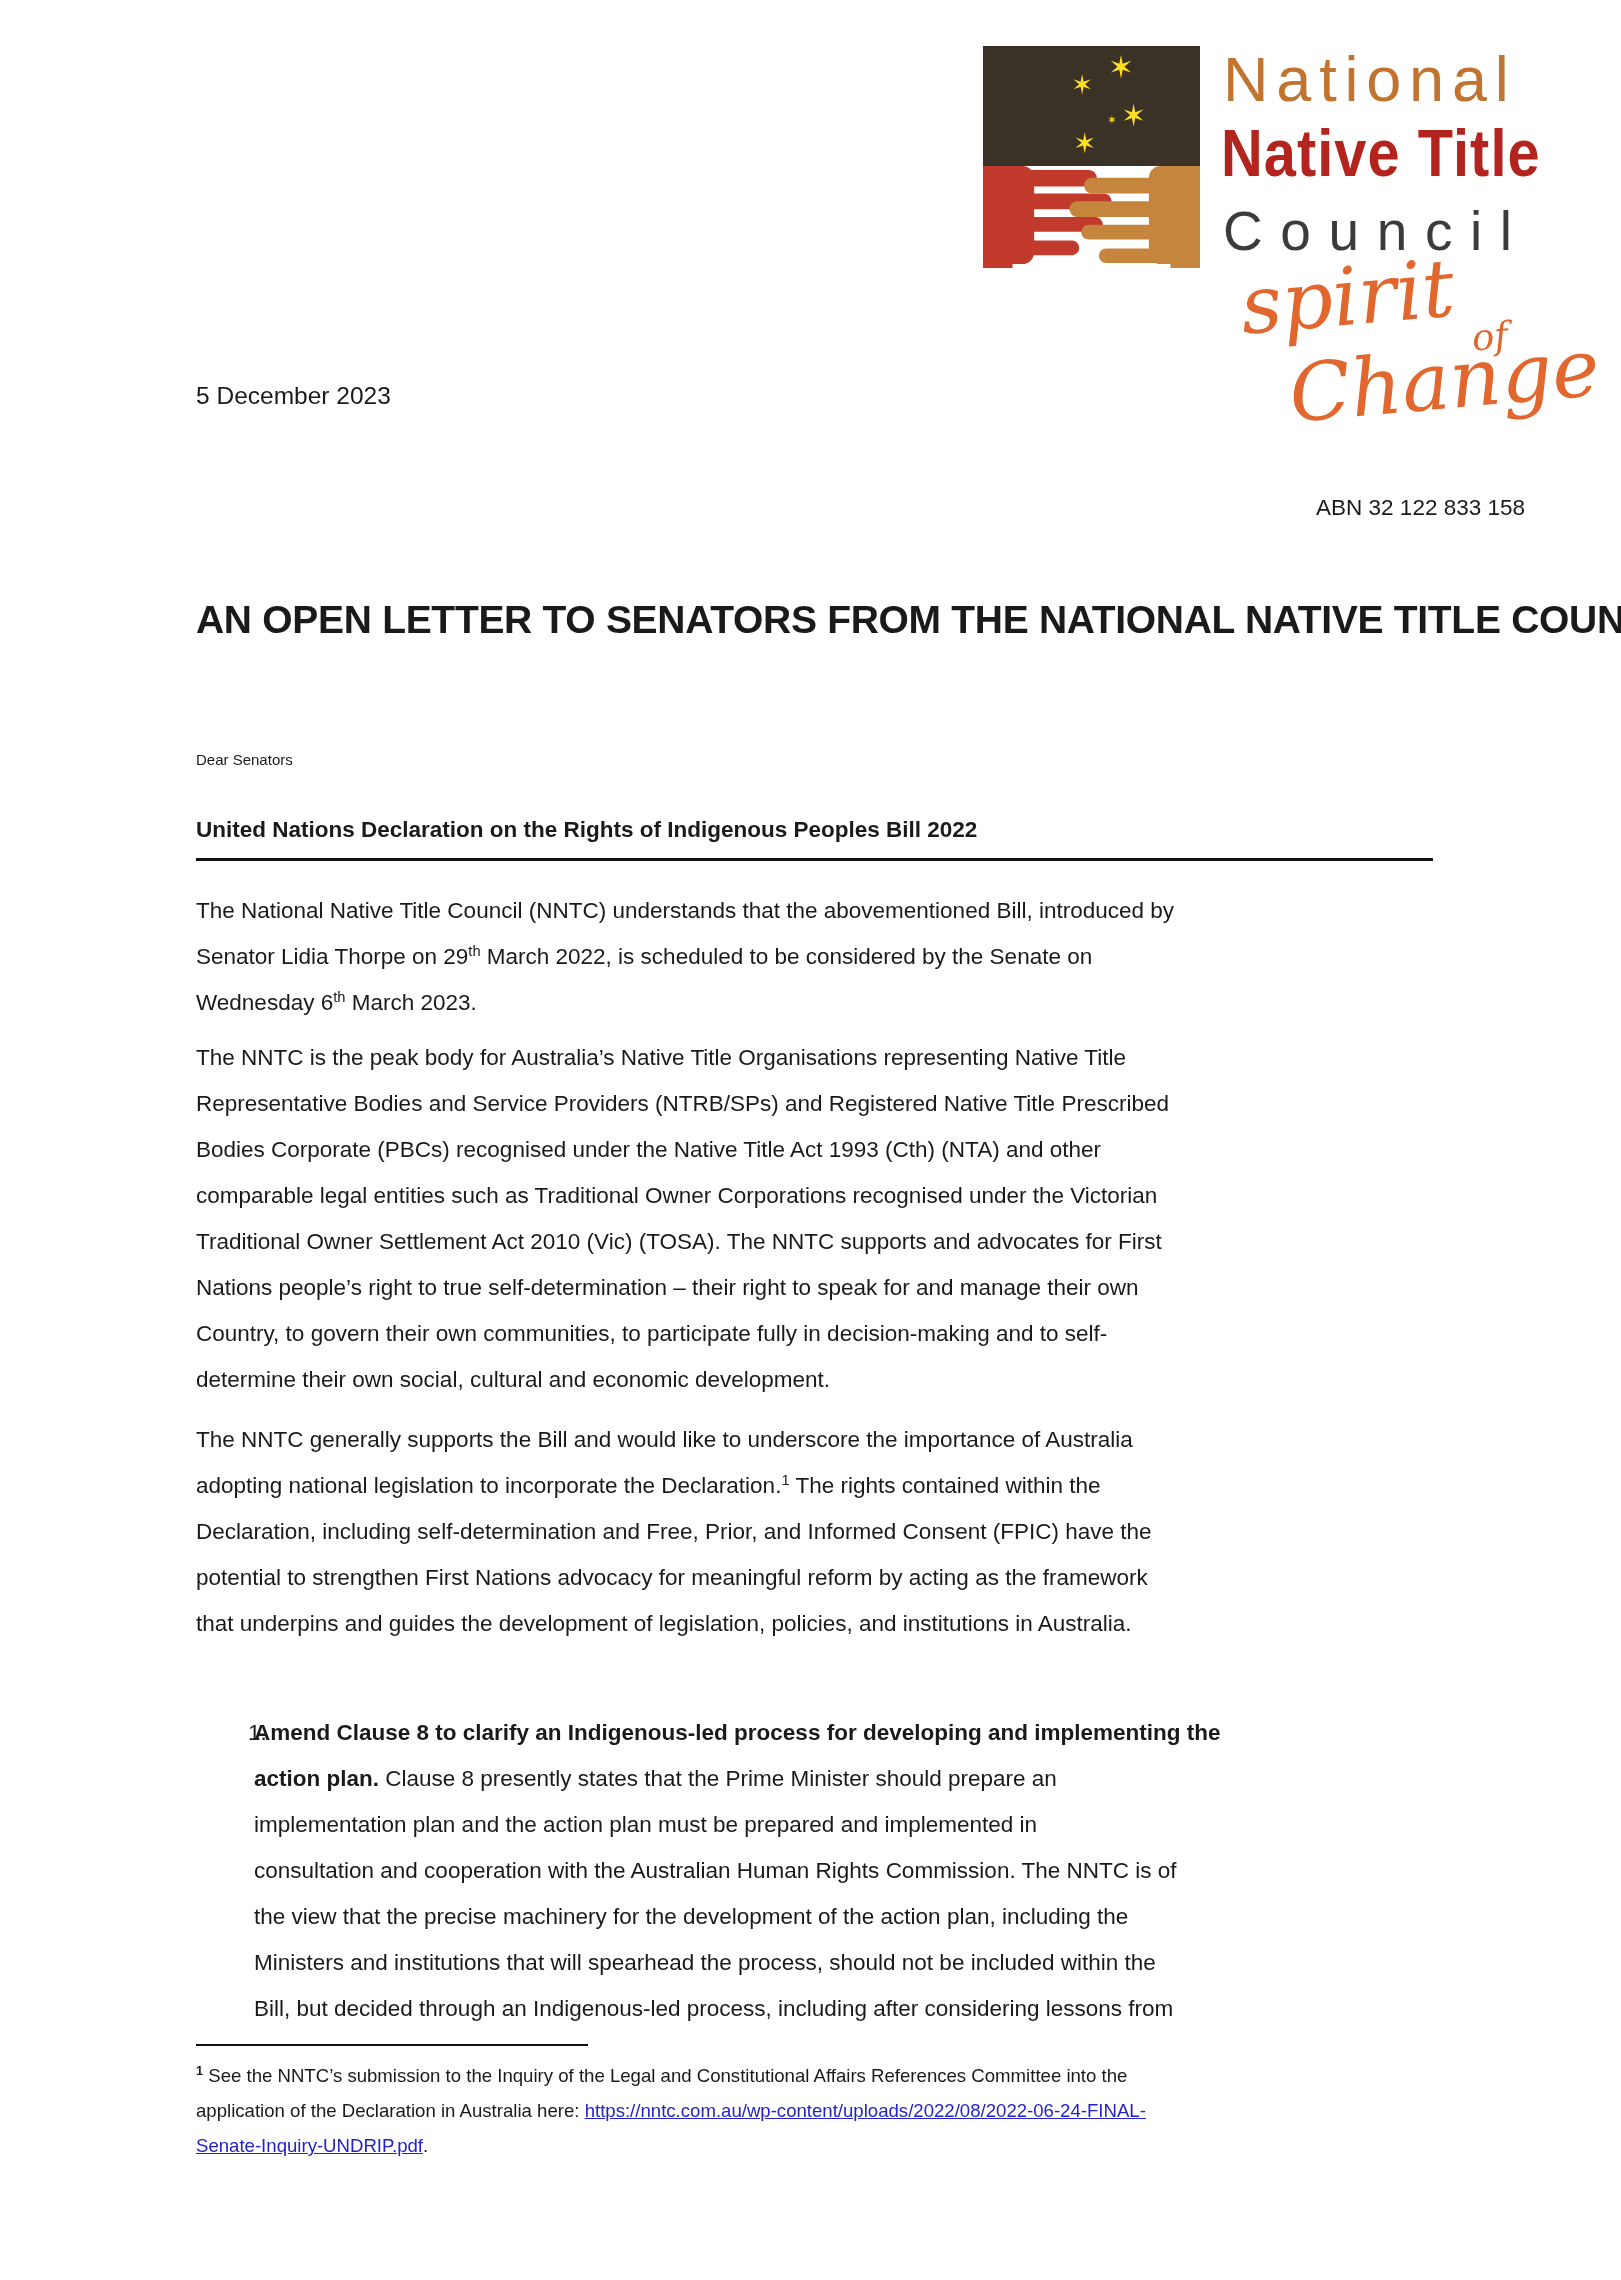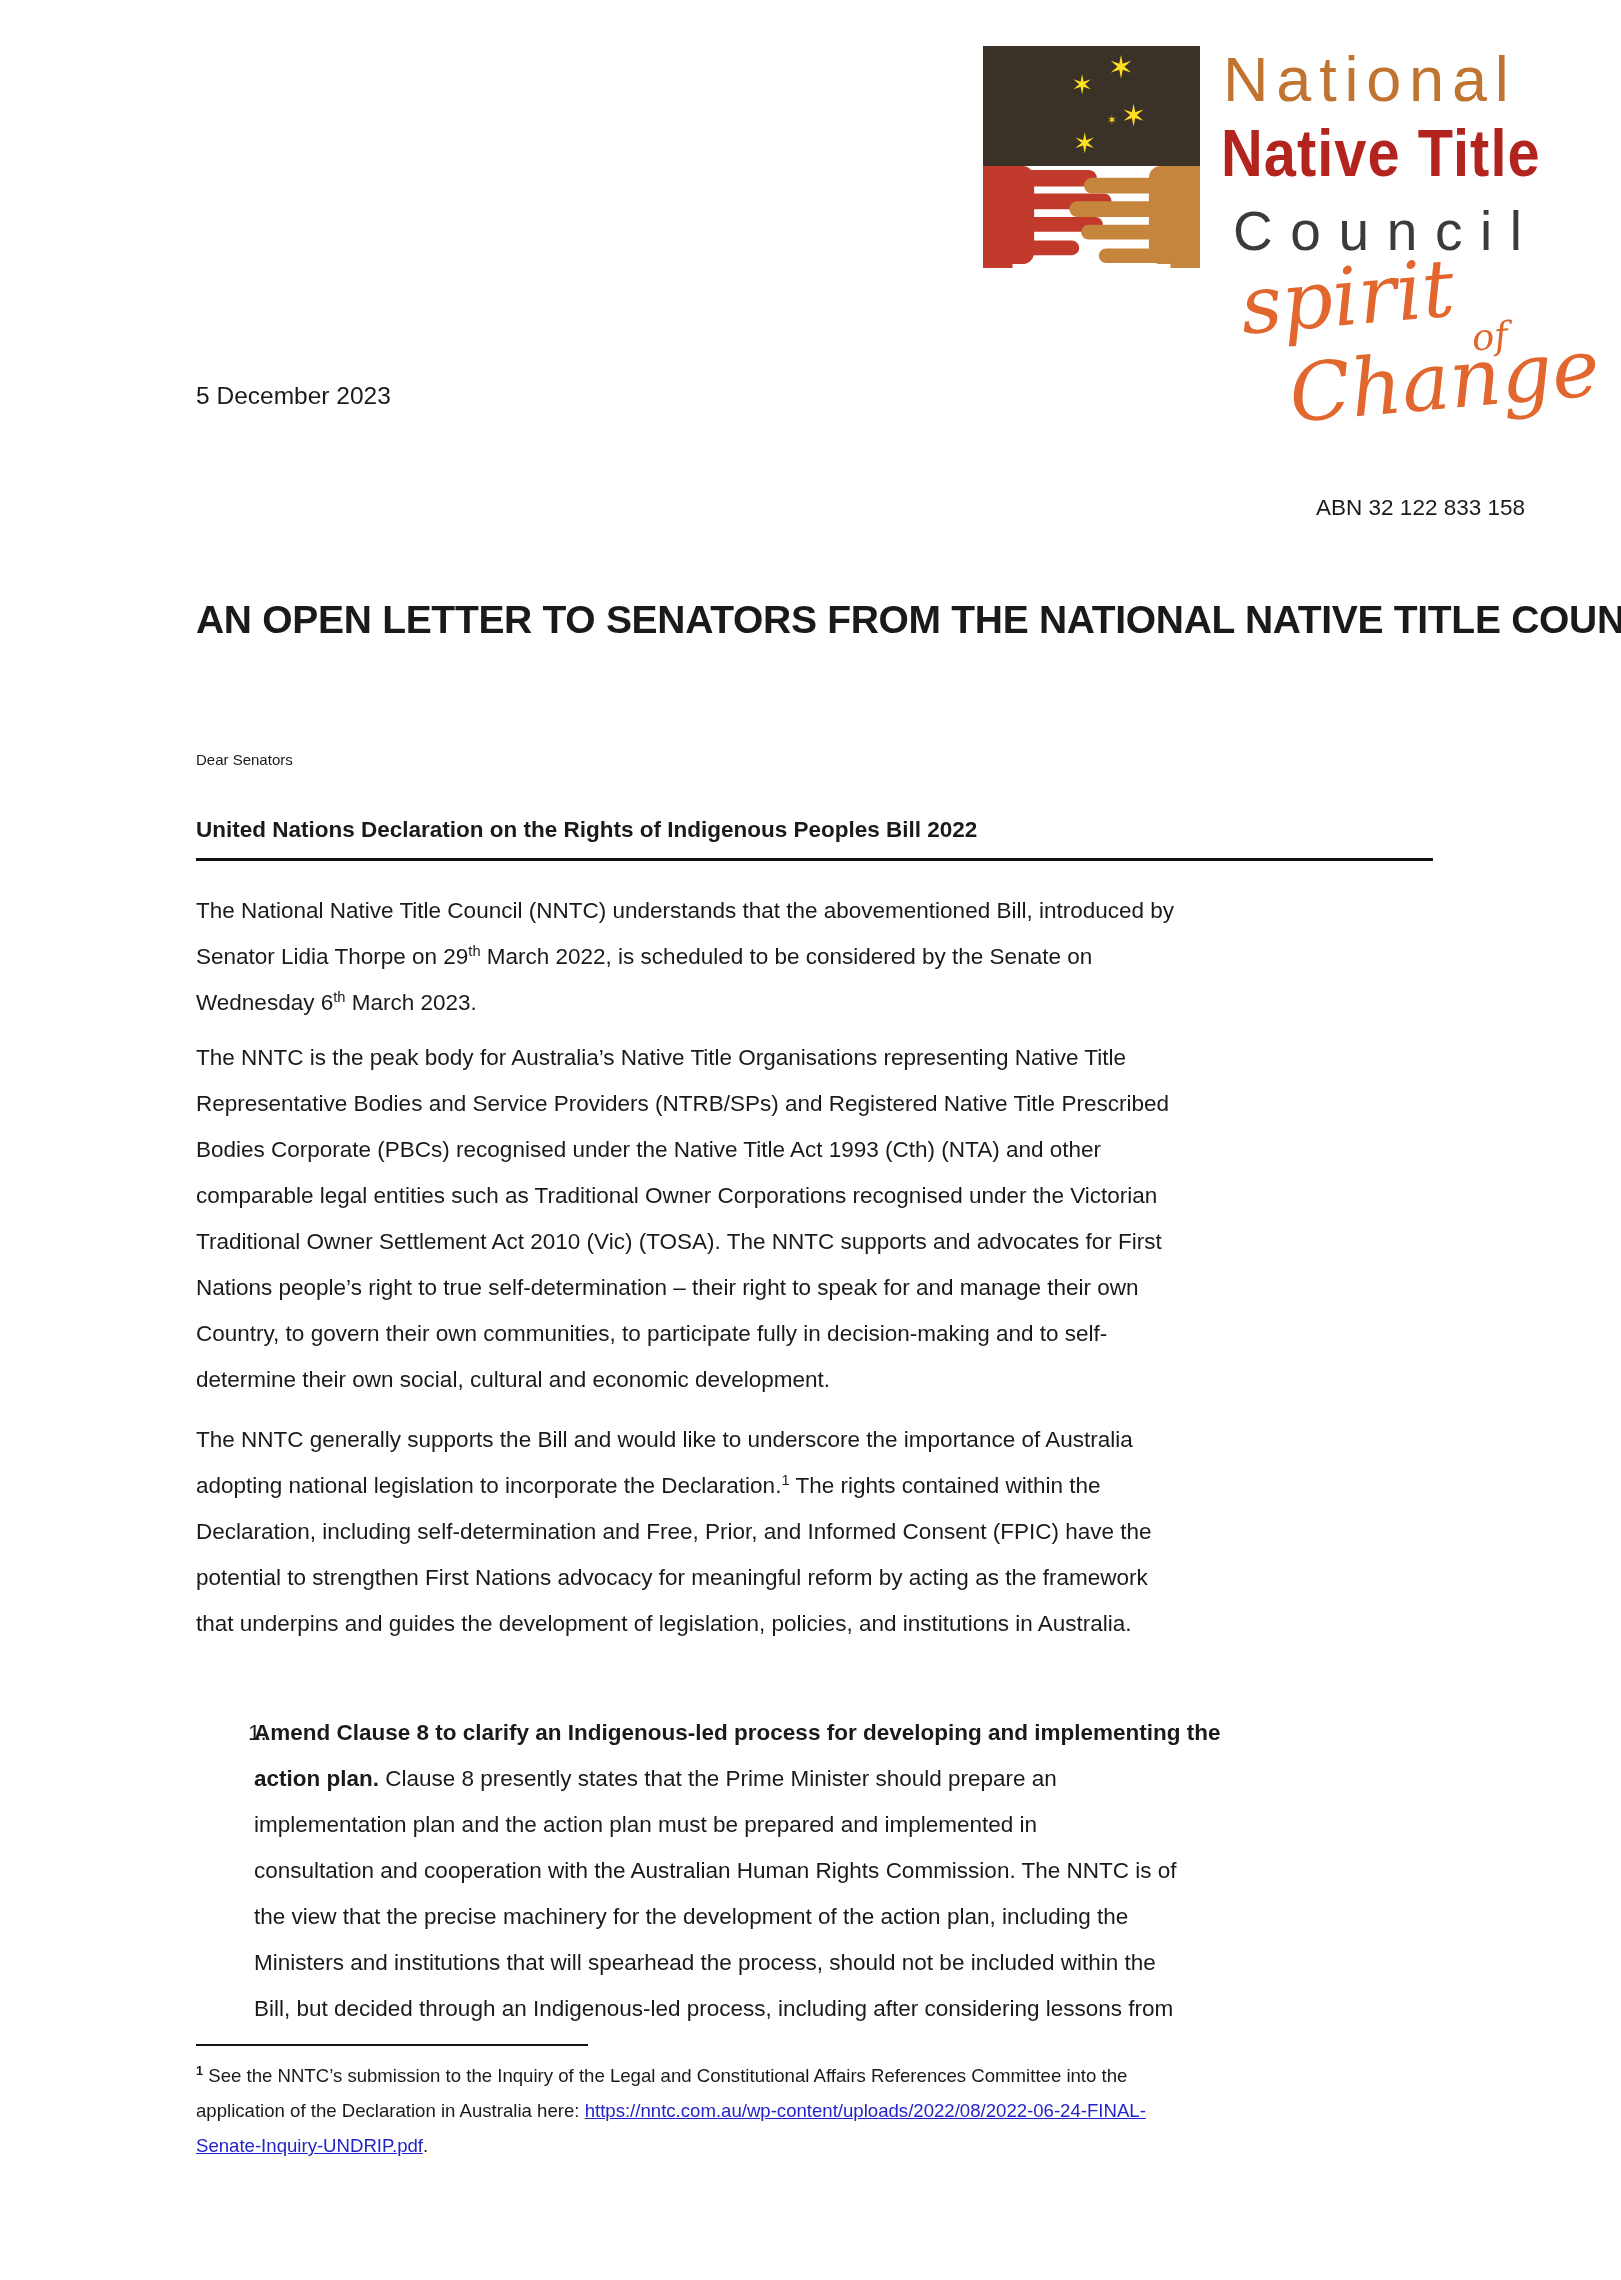--- a/index.html
+++ b/index.html
@@ -22,7 +22,7 @@
   .flag-bottom{position:relative;width:217px;height:102px;background:#ffffff;}
   .logo-national{left:1223px;top:43px;font-size:63px;letter-spacing:7.8px;color:#c0742f;font-weight:400;}
   .logo-nativetitle{left:1221px;top:114px;font-size:55px;font-weight:700;color:#b3241f;letter-spacing:1px;transform:scale(1.05,1.22);transform-origin:left top;white-space:nowrap;}
-  .logo-council{left:1223px;top:199px;font-size:55px;letter-spacing:17.6px;color:#3b3b3b;font-weight:400;margin-left:10px;}
+  .logo-council{left:1223px;top:199px;font-size:55px;letter-spacing:17.6px;color:#3b3b3b;font-weight:400;}
   .logo-script{left:1237px;top:263px;color:#e2672f;font-family:"DejaVu Serif",serif;font-style:italic;transform:rotate(-5deg);transform-origin:left top;white-space:nowrap;}
   .script-big{font-size:80px;line-height:88px;}
   .script-of{font-size:37px;vertical-align:-37px;margin-left:13.7px;}

